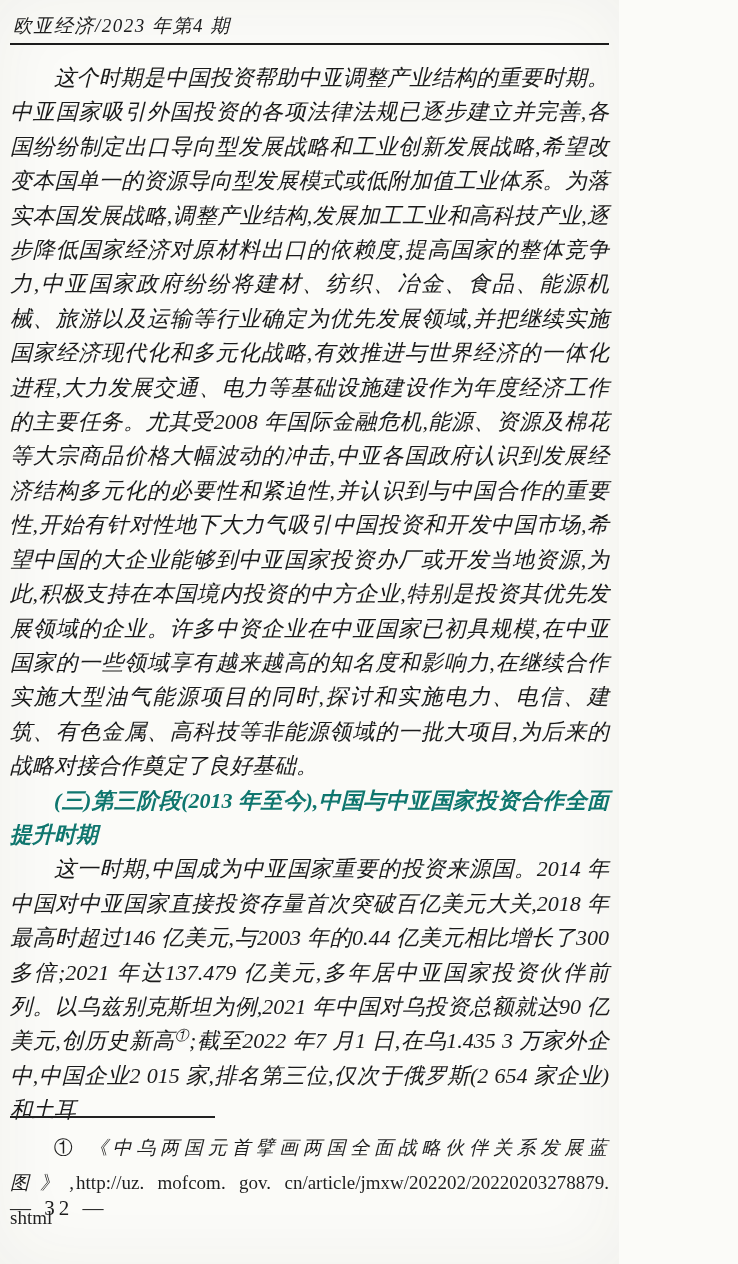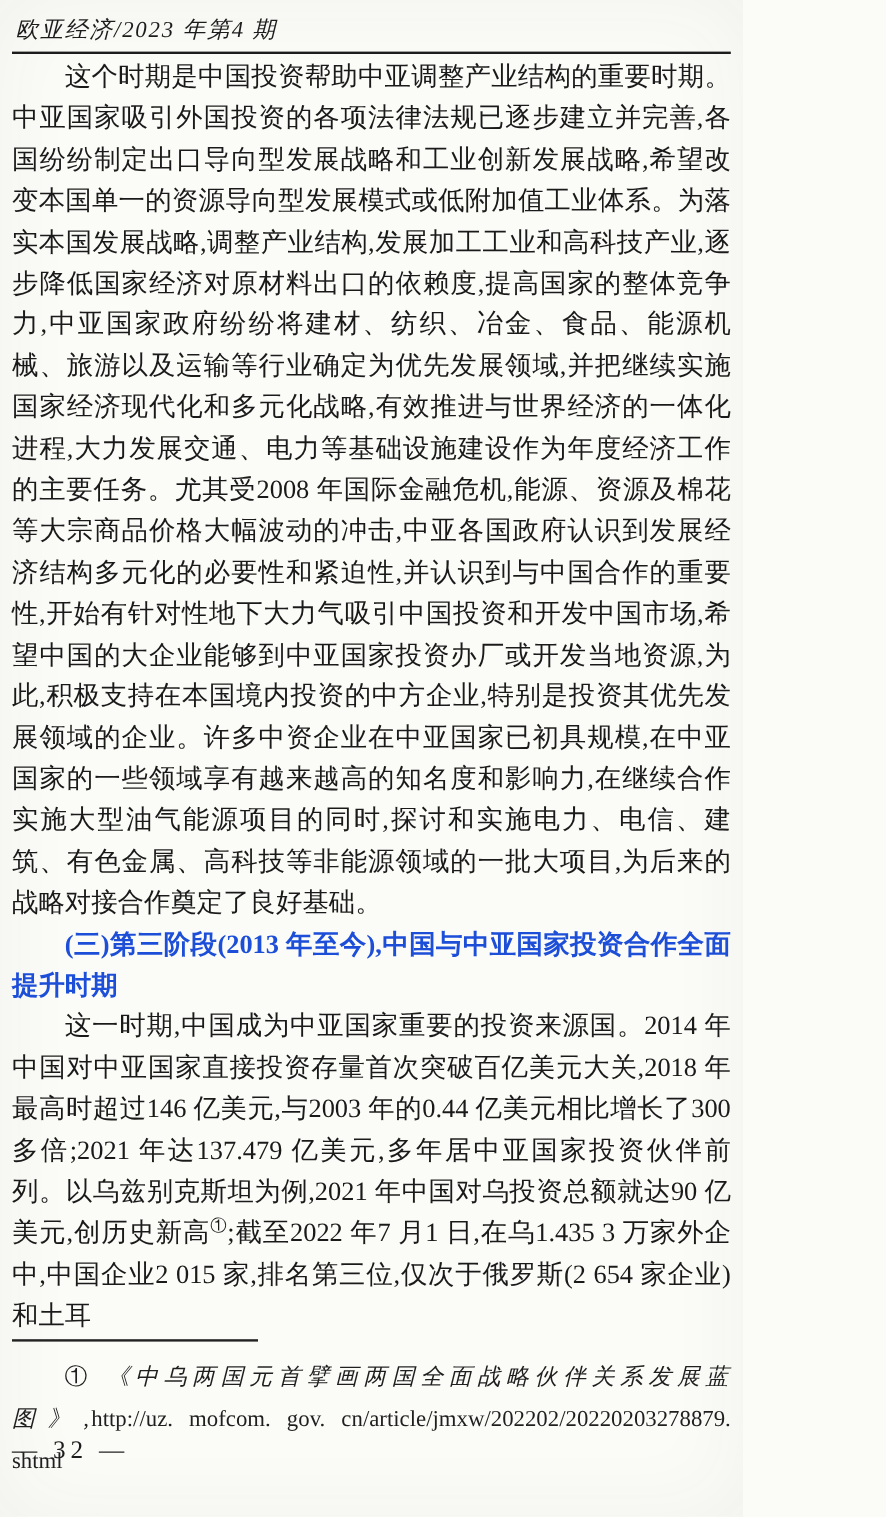--- a/index.html
+++ b/index.html
@@ -37,7 +37,8 @@
 
   
   .body-text {
-    margin-top: 2px;
+    margin-top: 16px;
+    font-style: italic;
   }
   .body-text p {
     margin: 0;

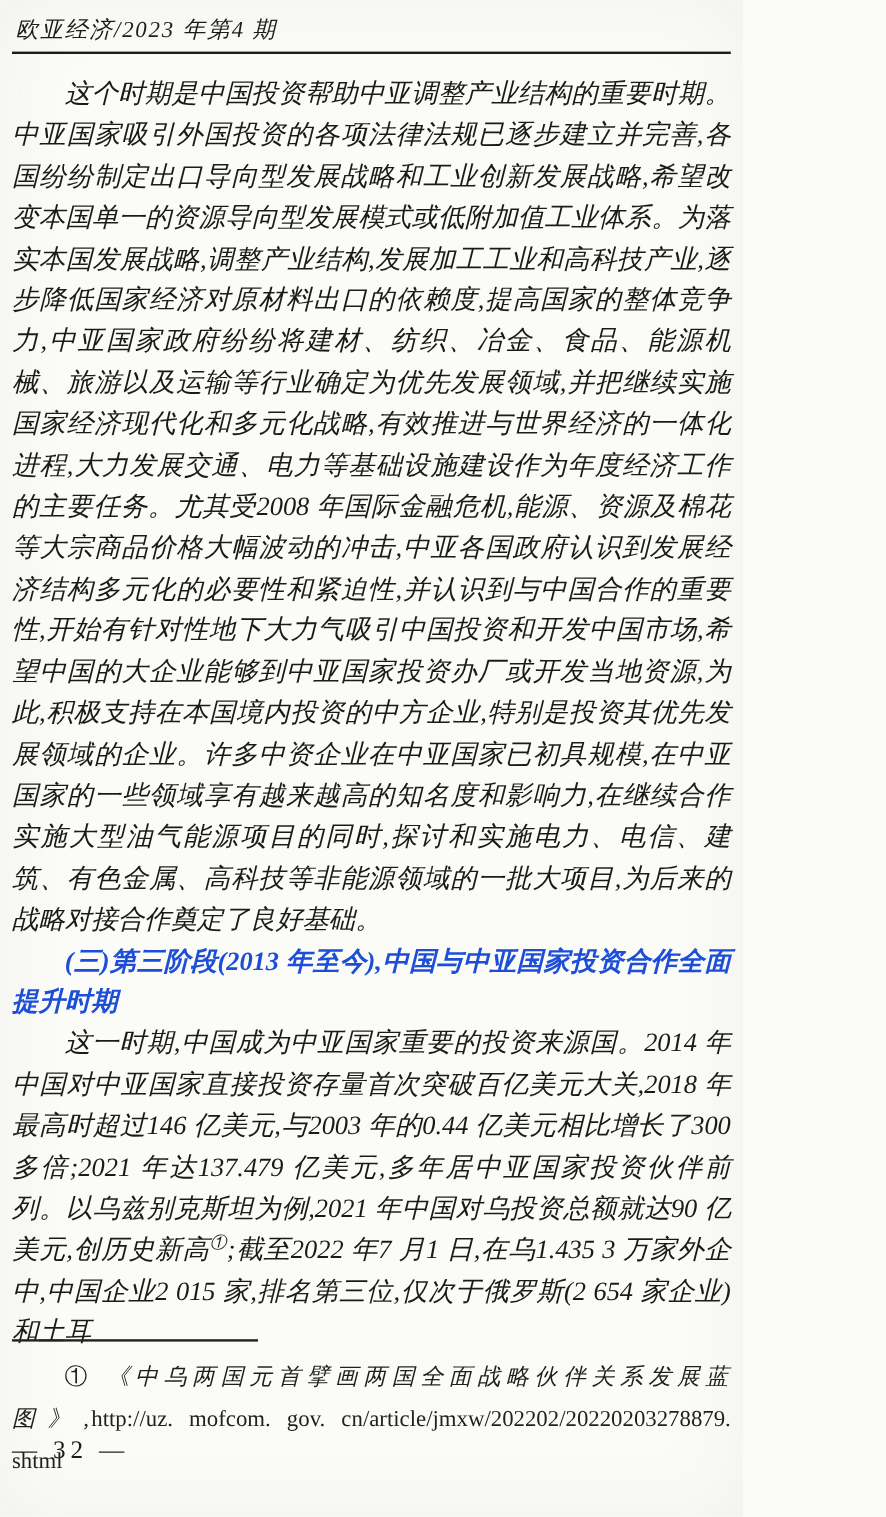--- a/index.html
+++ b/index.html
@@ -56,7 +56,7 @@
     line-height: 34.4px;
     font-weight: 700;
     text-indent: 1.7em;
-    color: #1d4ed8;
+    color: #0f766e;
     text-align: justify;
   }
   .fn-ref {

